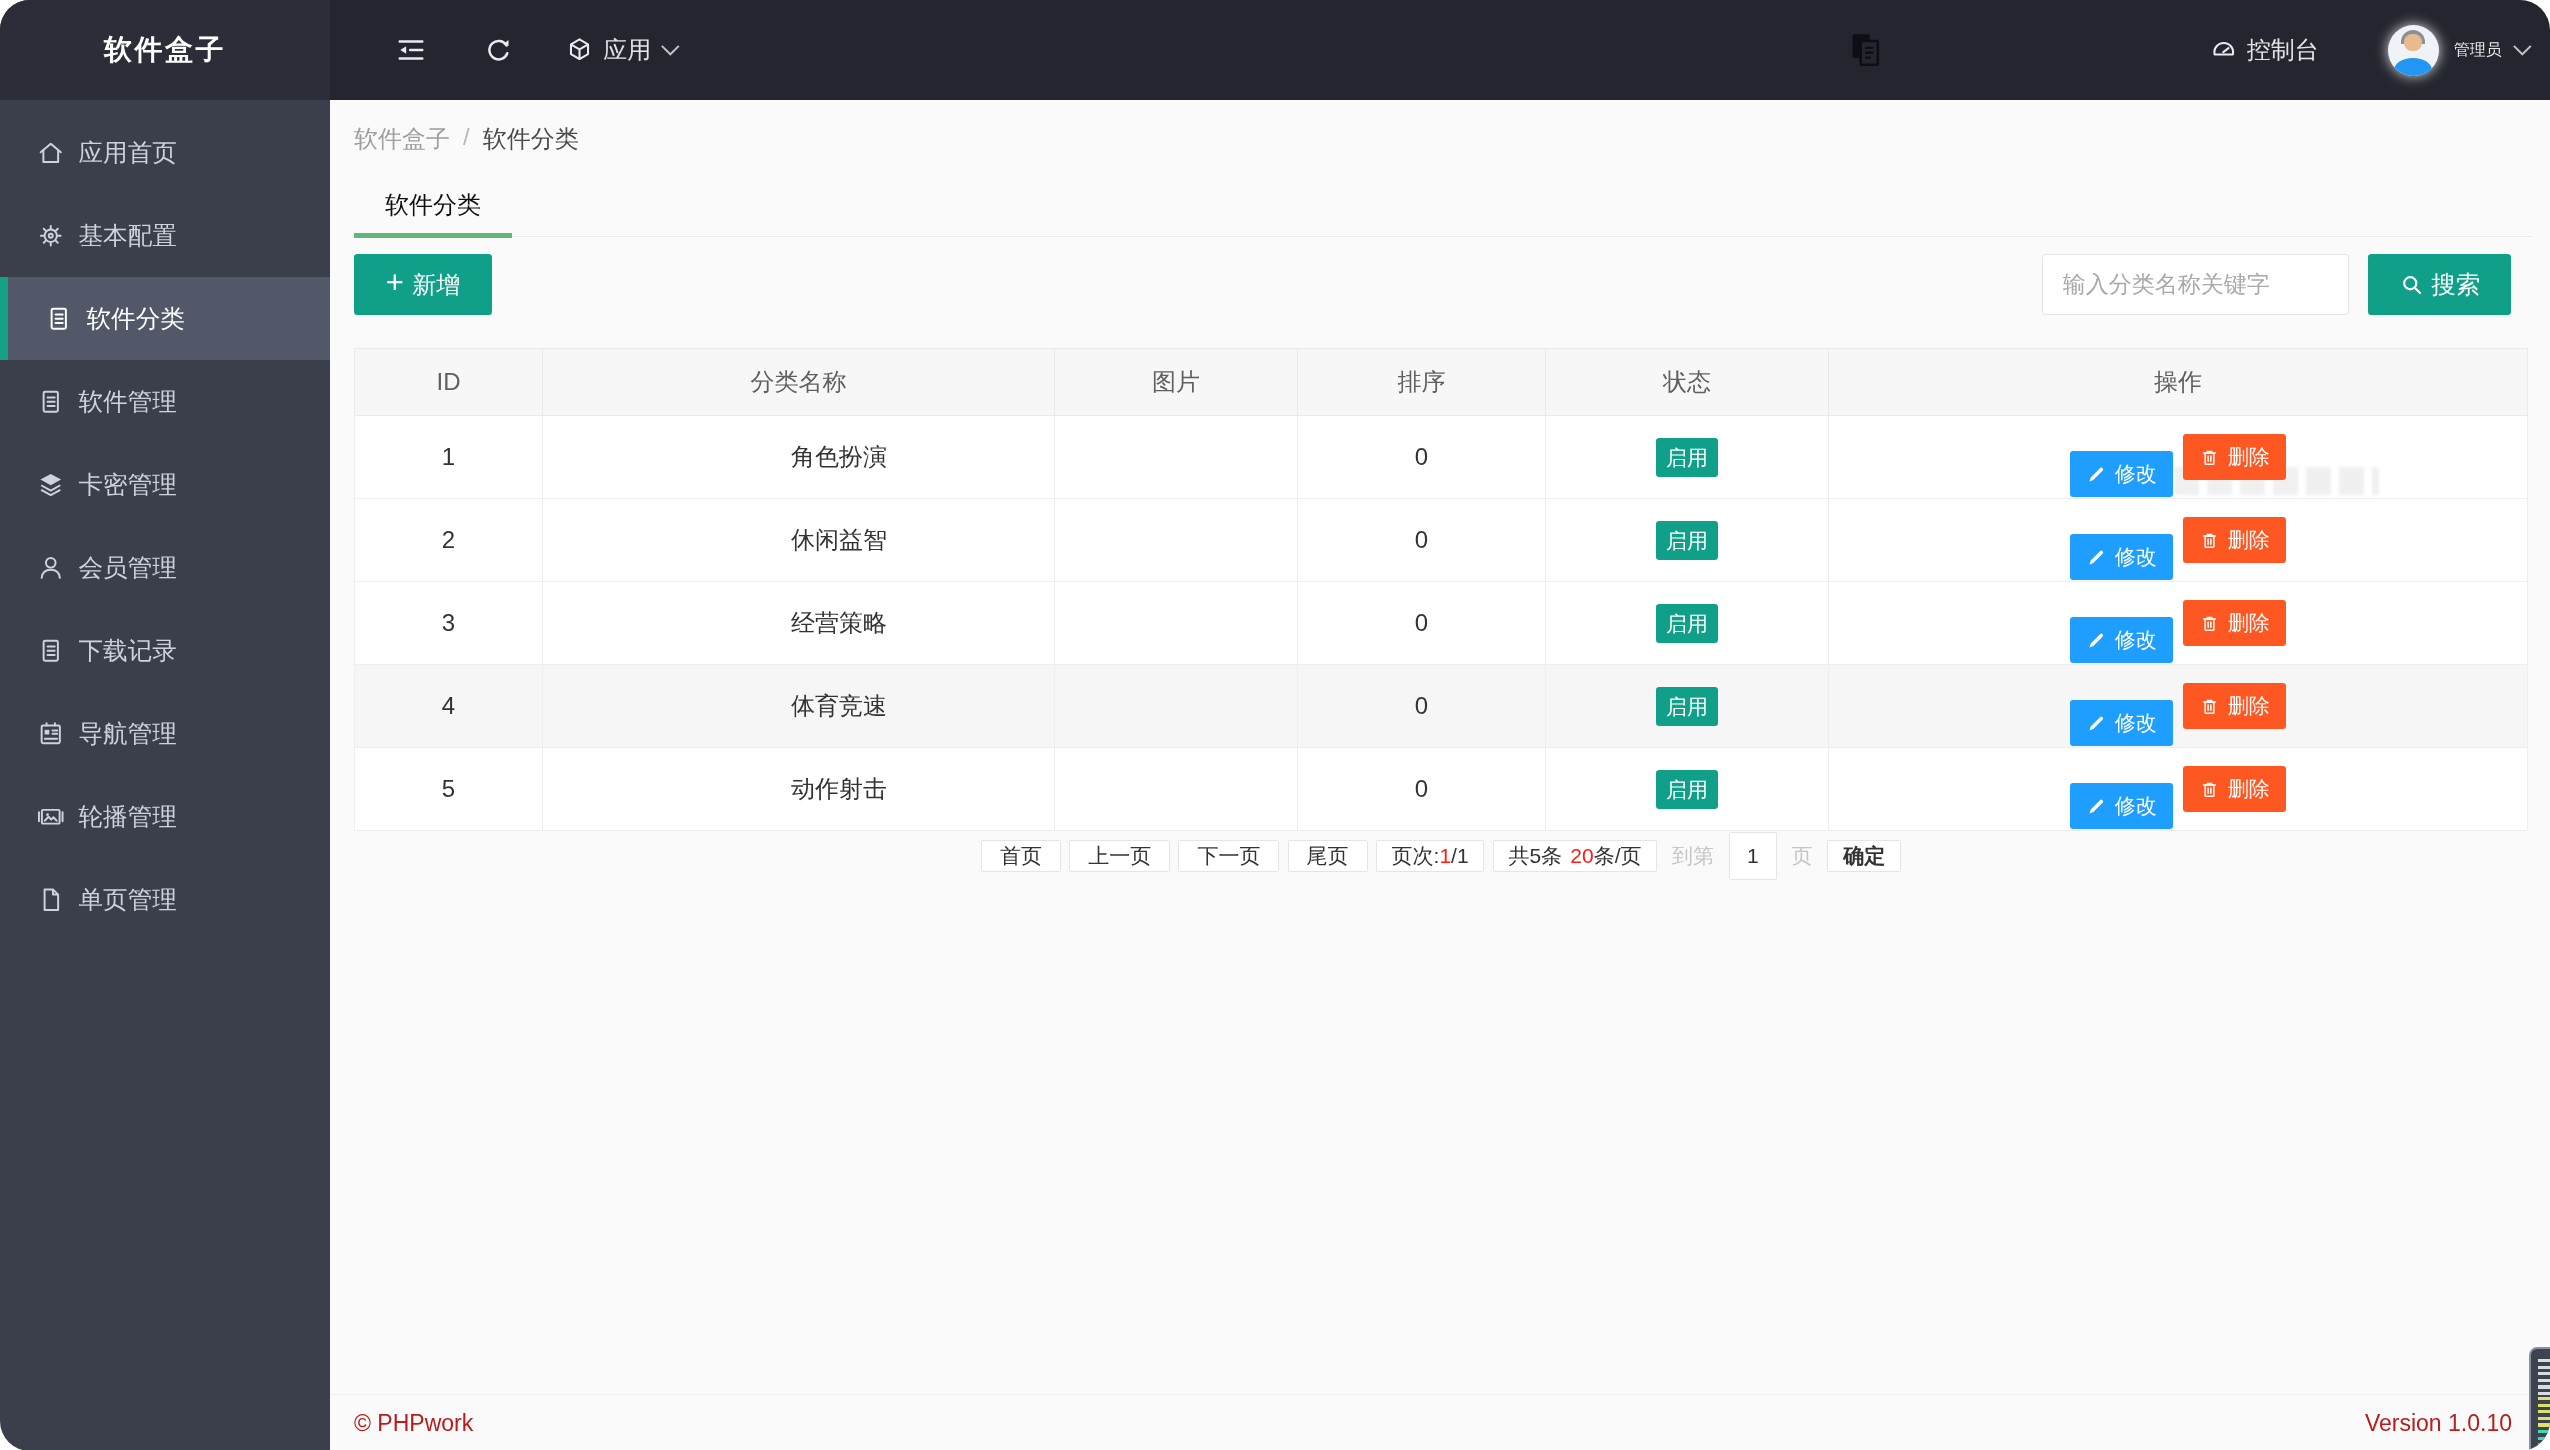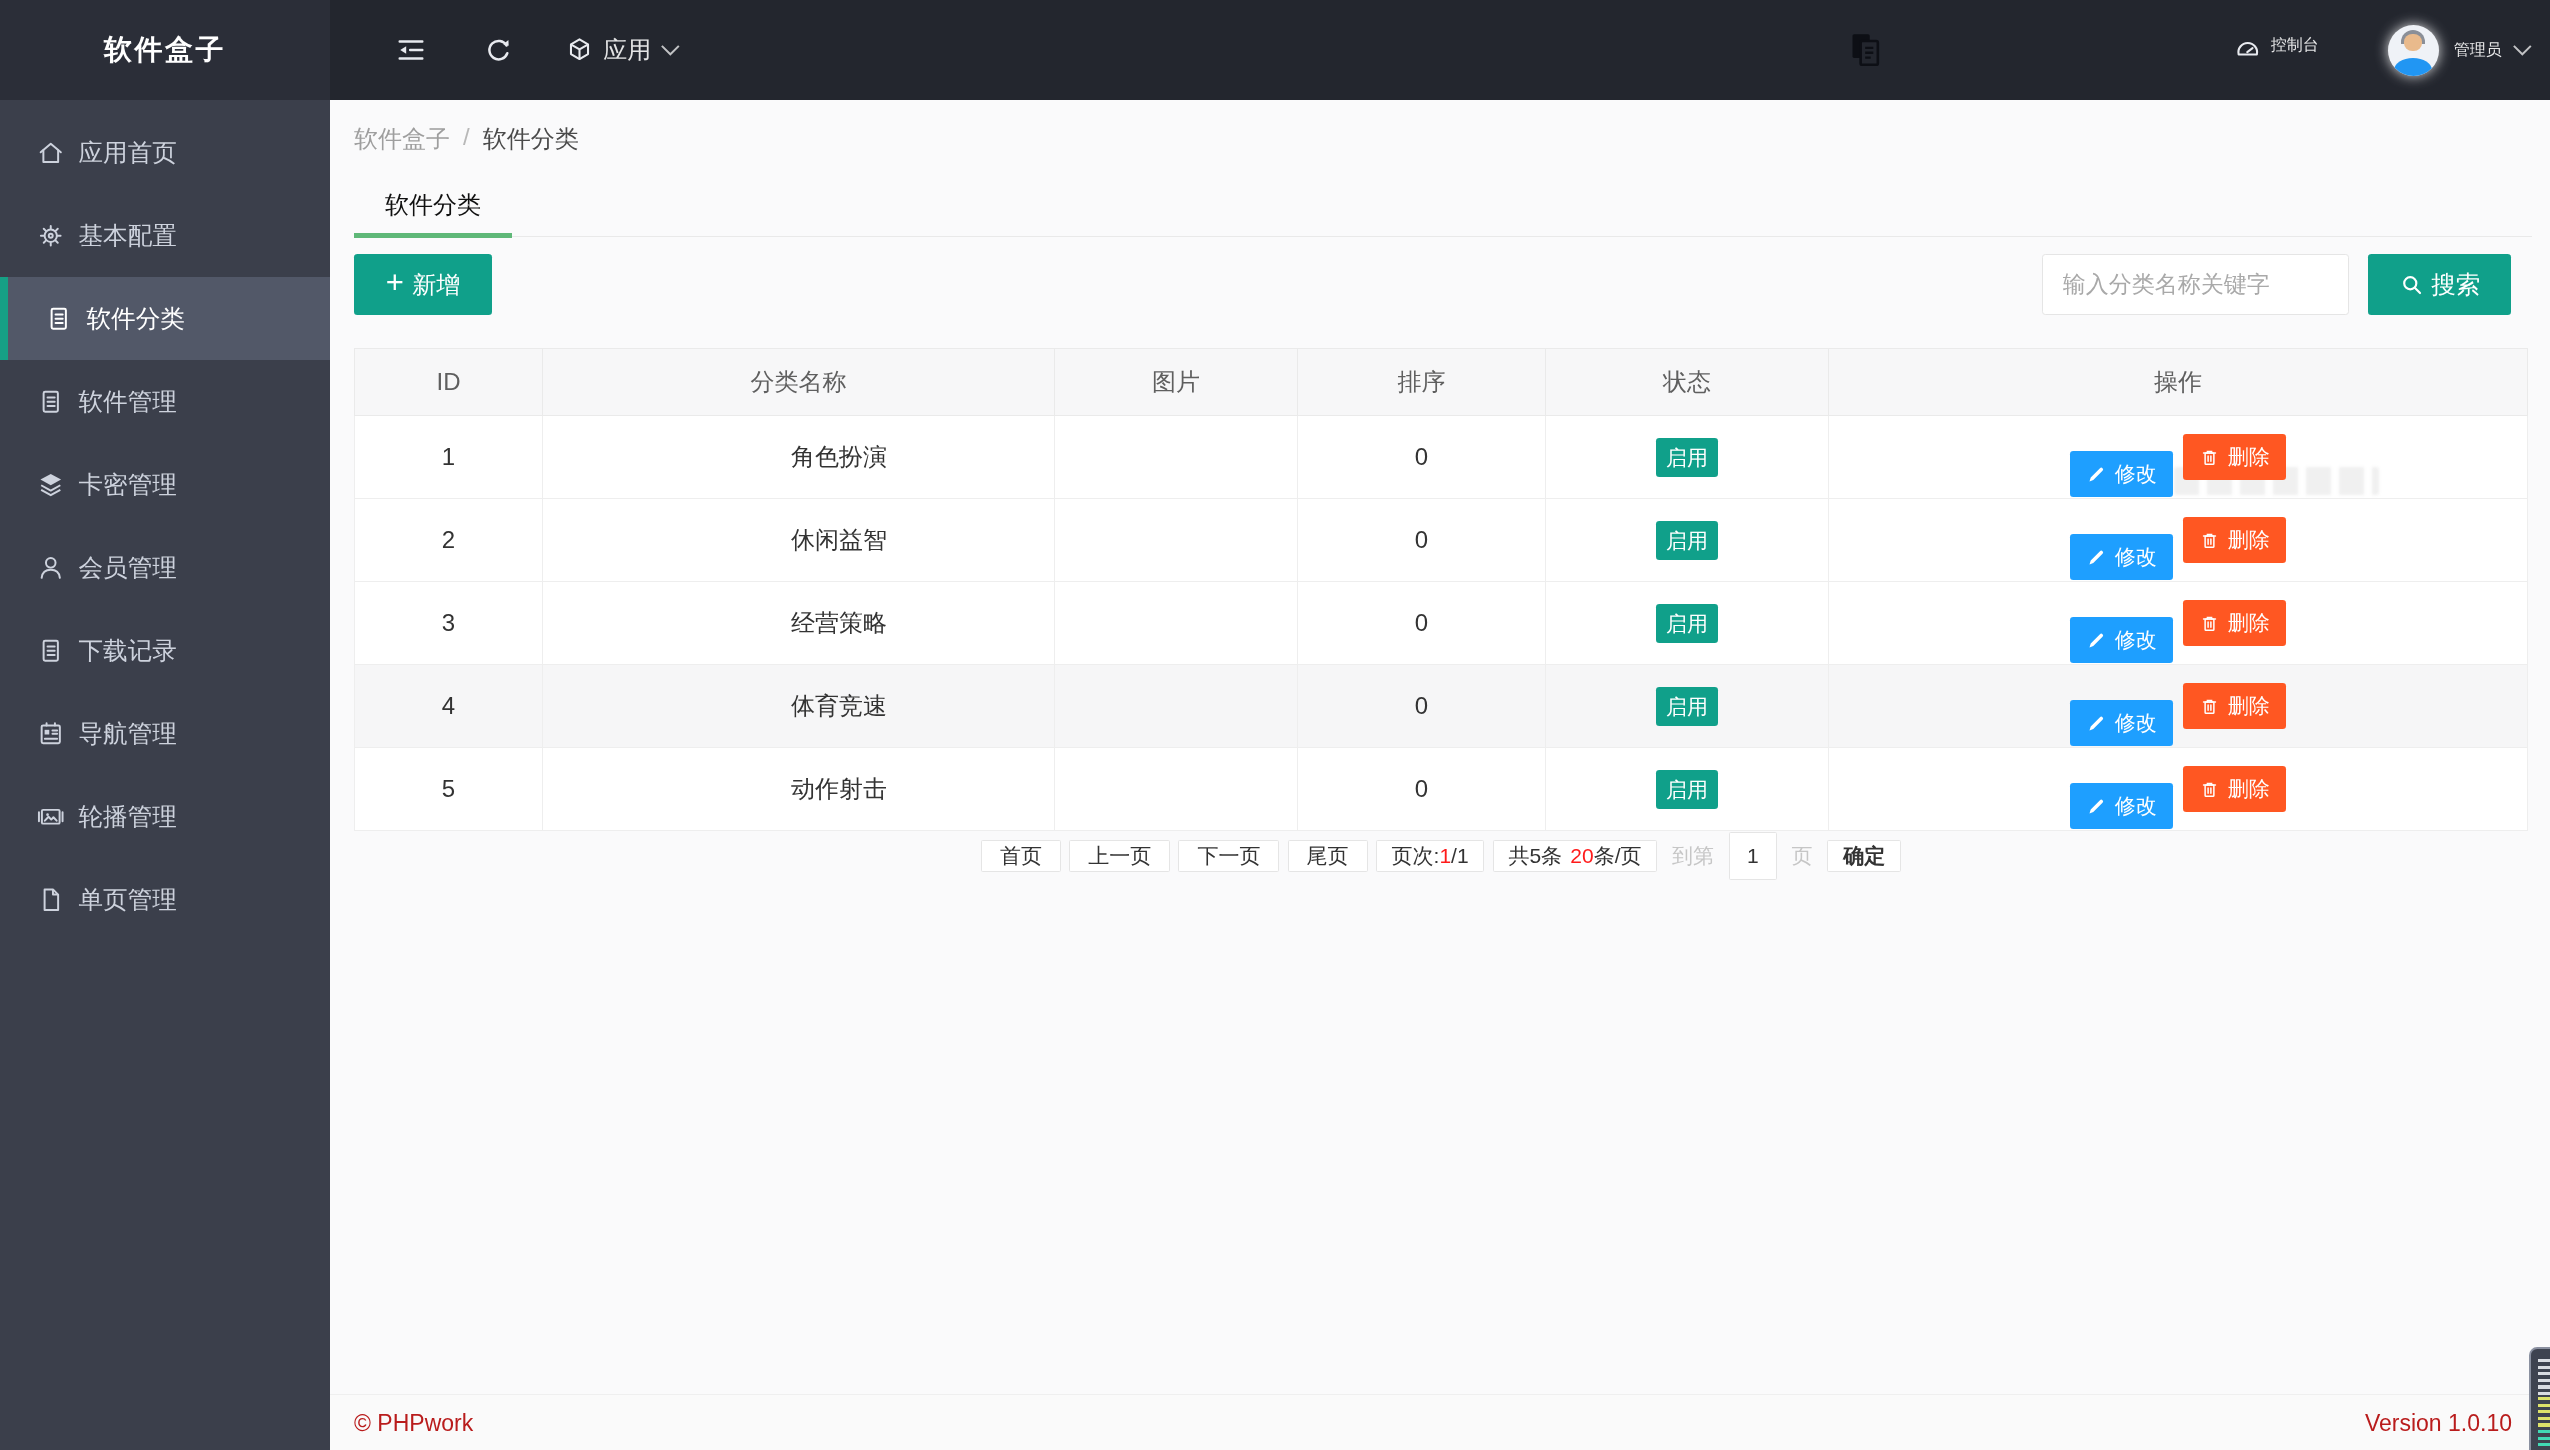--- a/index.html
+++ b/index.html
@@ -4,7 +4,7 @@
 <style>
   html,body{margin:0;padding:0;background:#fff;}
   body{font-family:"Liberation Sans","DejaVu Sans",sans-serif;}
-  .app{position:relative;width:2550px;height:1451px;overflow:hidden;background:#FAFAFB;}
+  .app{position:relative;width:2550px;height:1451px;overflow:hidden;background:#FAFAFB;border-radius:30px;}
 
   
   .topbar{position:absolute;left:0;top:0;width:2550px;height:100px;background:#23262E;display:flex;align-items:center;z-index:10;}

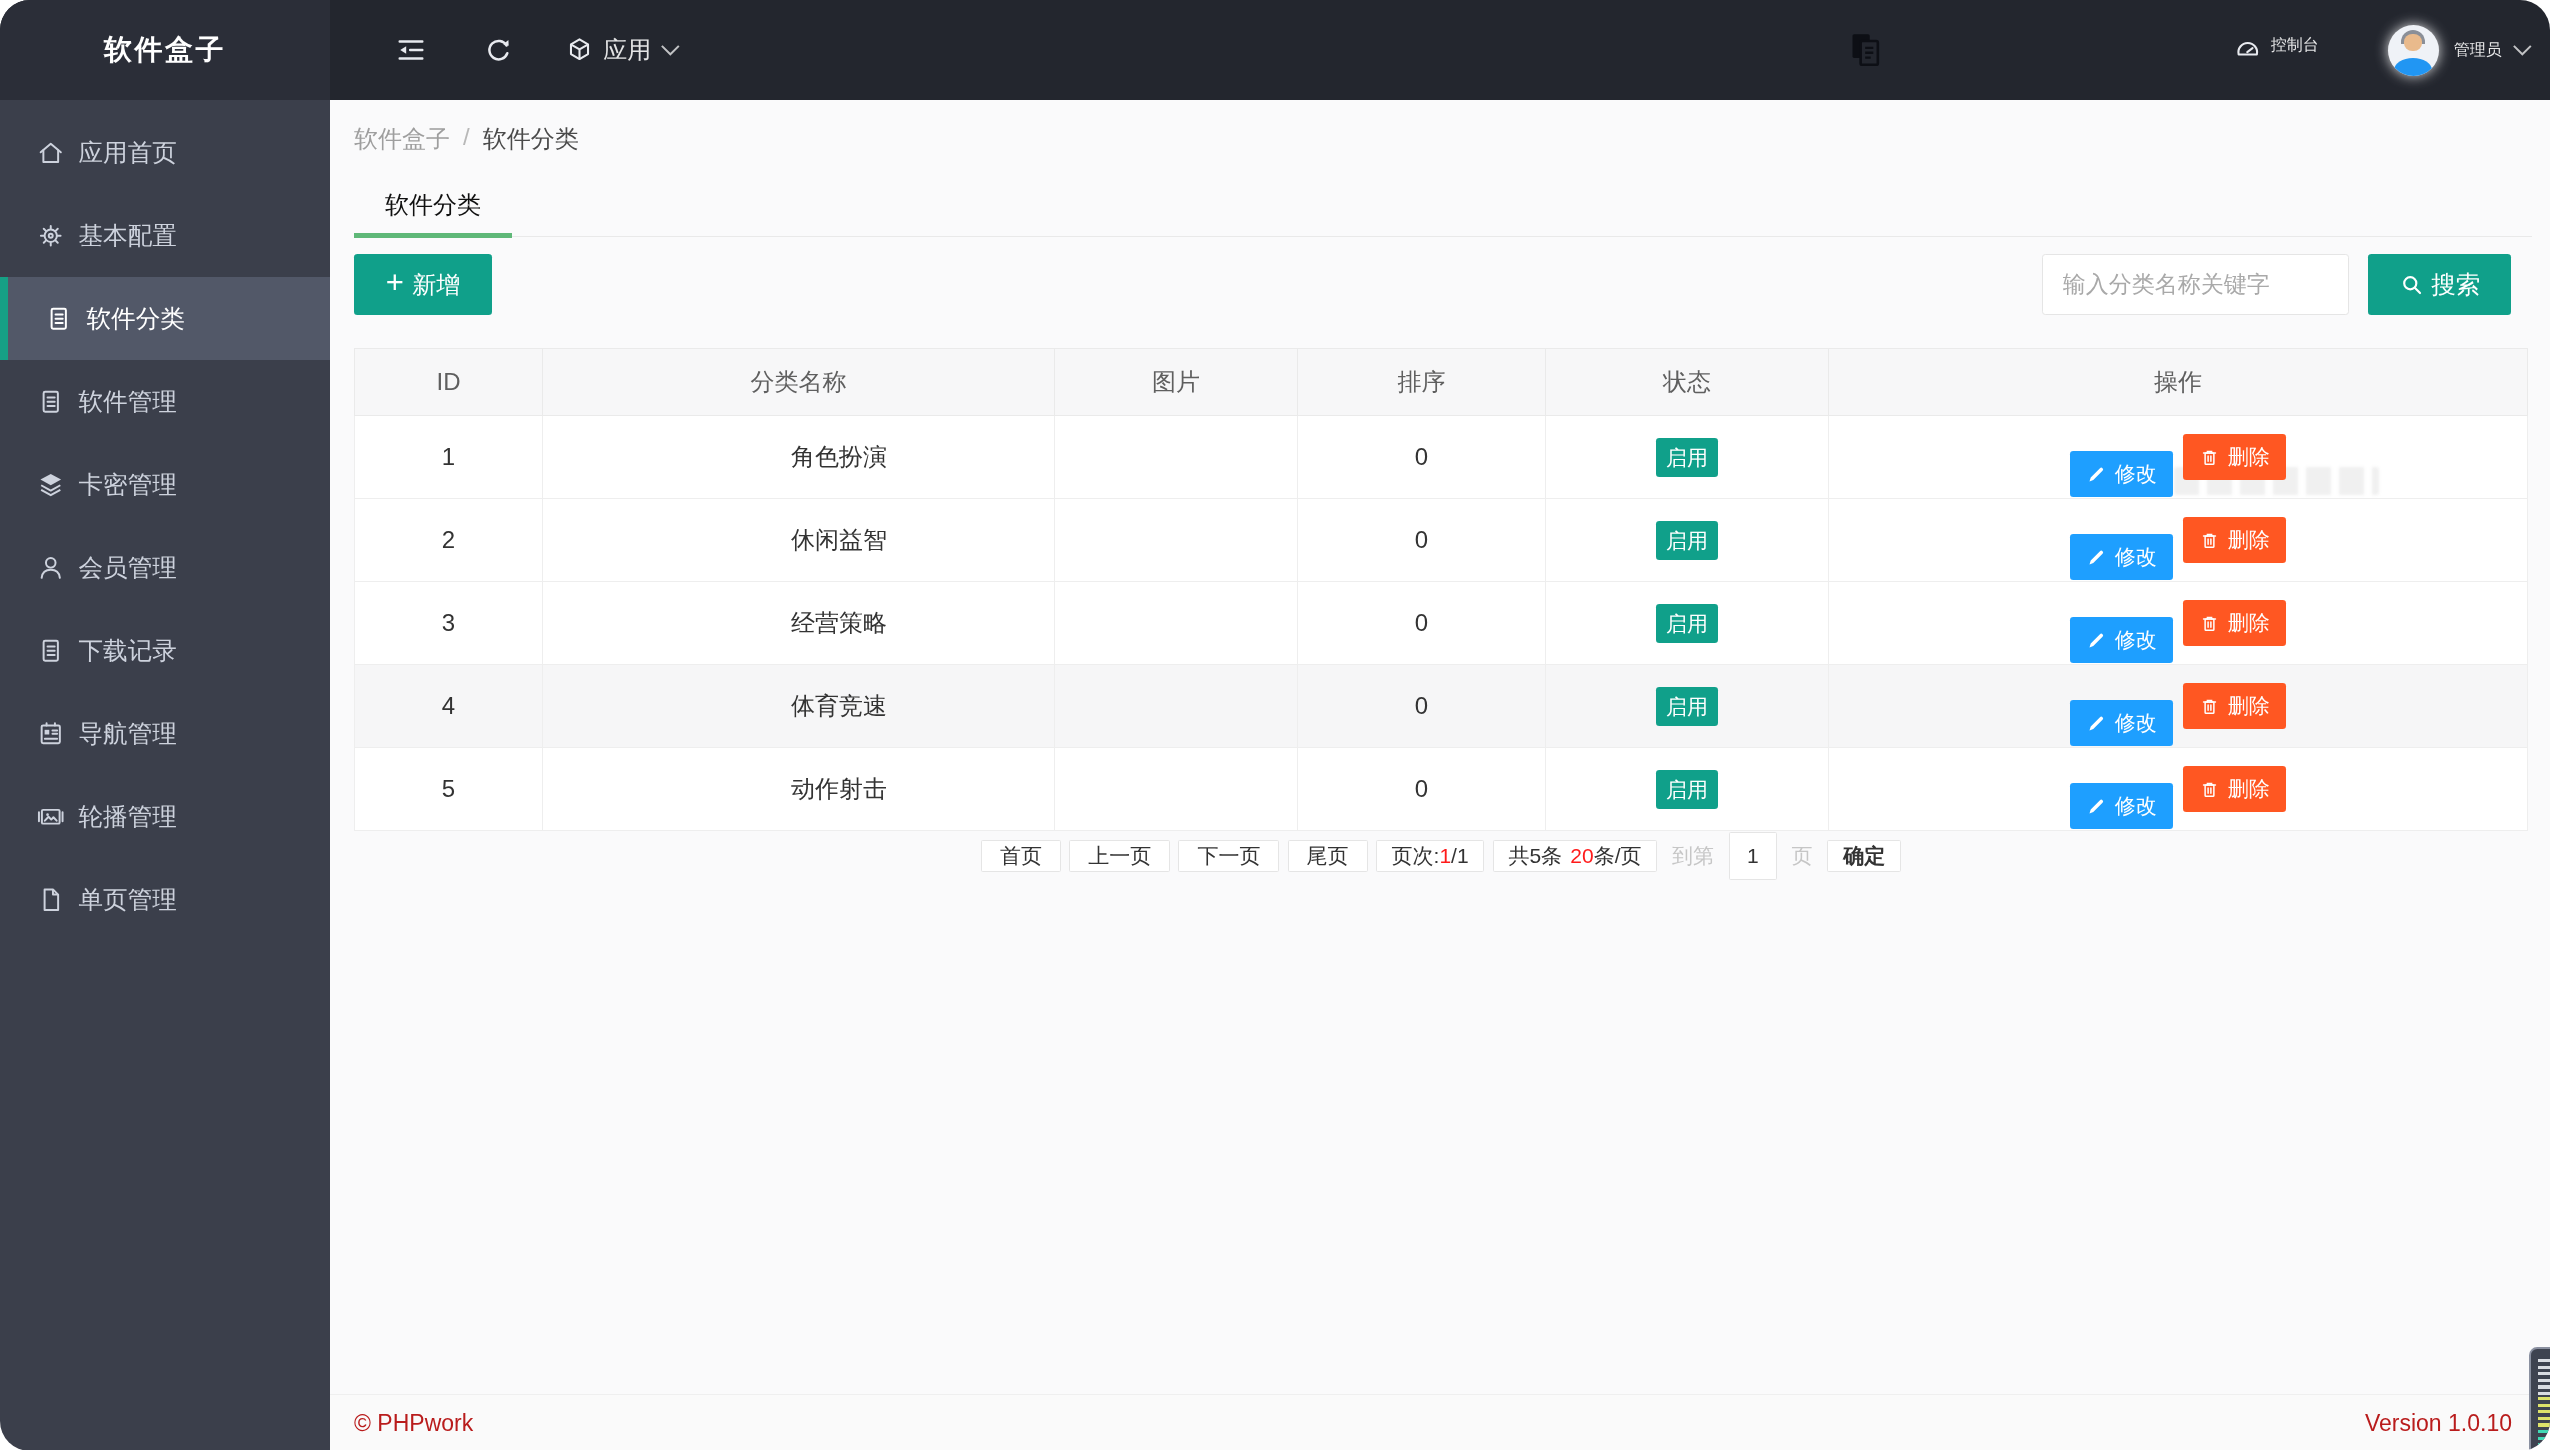--- a/index.html
+++ b/index.html
@@ -18,7 +18,7 @@
         transform:rotate(45deg);margin-top:-6.6px;margin-left:4.9px;}
   .tb-copy{position:absolute;left:1846px;top:29.5px;}
   .tb-right{margin-left:auto;display:flex;align-items:center;padding-right:21px;}
-  .tb-console{display:flex;gap:8.2px;color:rgba(255,255,255,.88);font-size:16px;cursor:pointer;}
+  .tb-console{display:flex;gap:8.2px;color:rgba(255,255,255,.88);font-size:24px;cursor:pointer;}
   .avatar{width:51px;height:51px;border-radius:50%;background:#EFF2F7;position:relative;overflow:hidden;
           margin-left:69px;box-shadow:0 0 13px rgba(255,255,255,.85);cursor:pointer;flex:0 0 auto;}
   .avatar .hair{position:absolute;top:5.7px;left:13px;width:24.6px;height:14px;background:#8A8F98;border-radius:12.3px 12.3px 0 0;}

